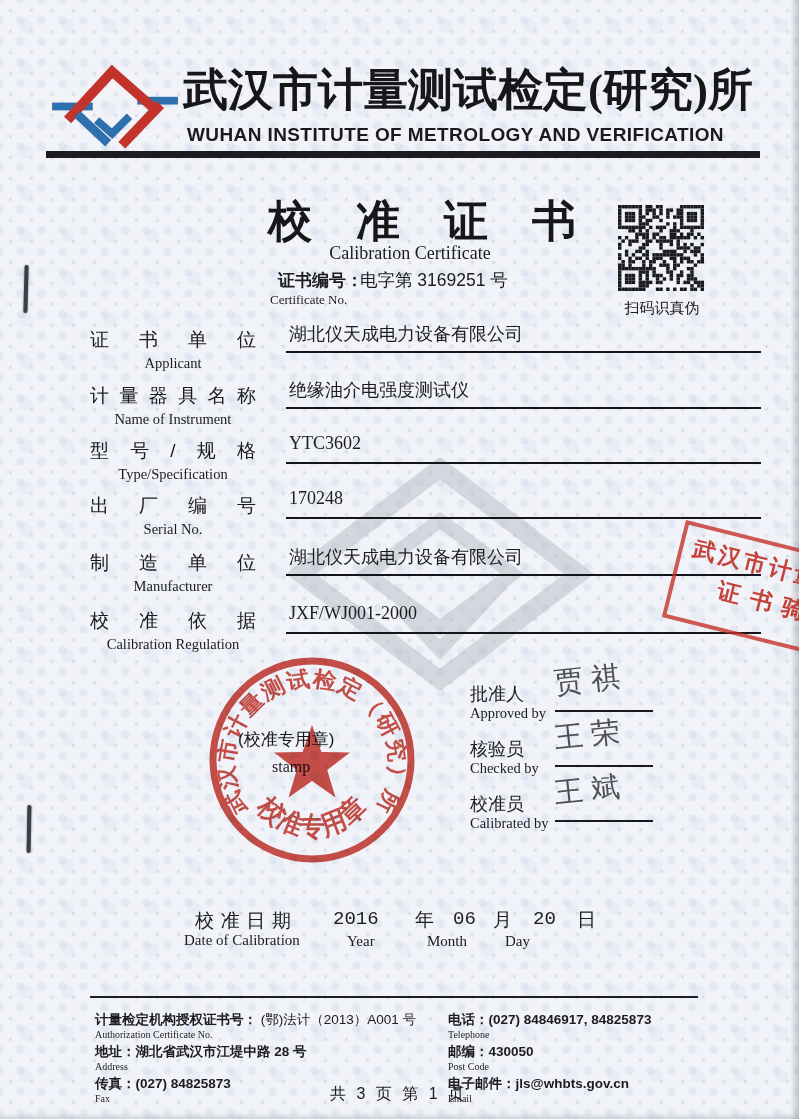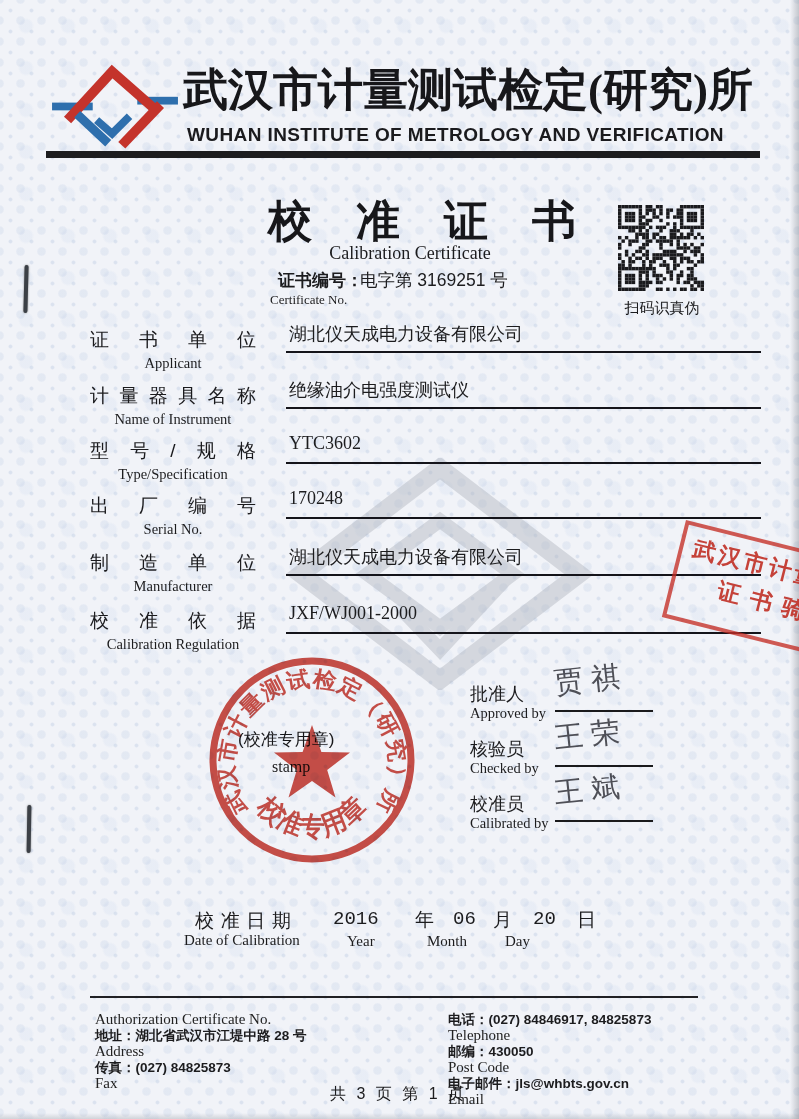--- a/index.html
+++ b/index.html
@@ -534,6 +534,7 @@
 
   <div class="abs f-line"></div>
   <div class="fcol left">
+    <div class="fcn"><span>计量检定机构授权证书号：</span> <span class="val">(鄂)法计（2013）A001 号</span></div>
     <div class="fen">Authorization Certificate No.</div>
     <div class="fcn">地址：湖北省武汉市江堤中路 28 号</div>
     <div class="fen">Address</div>

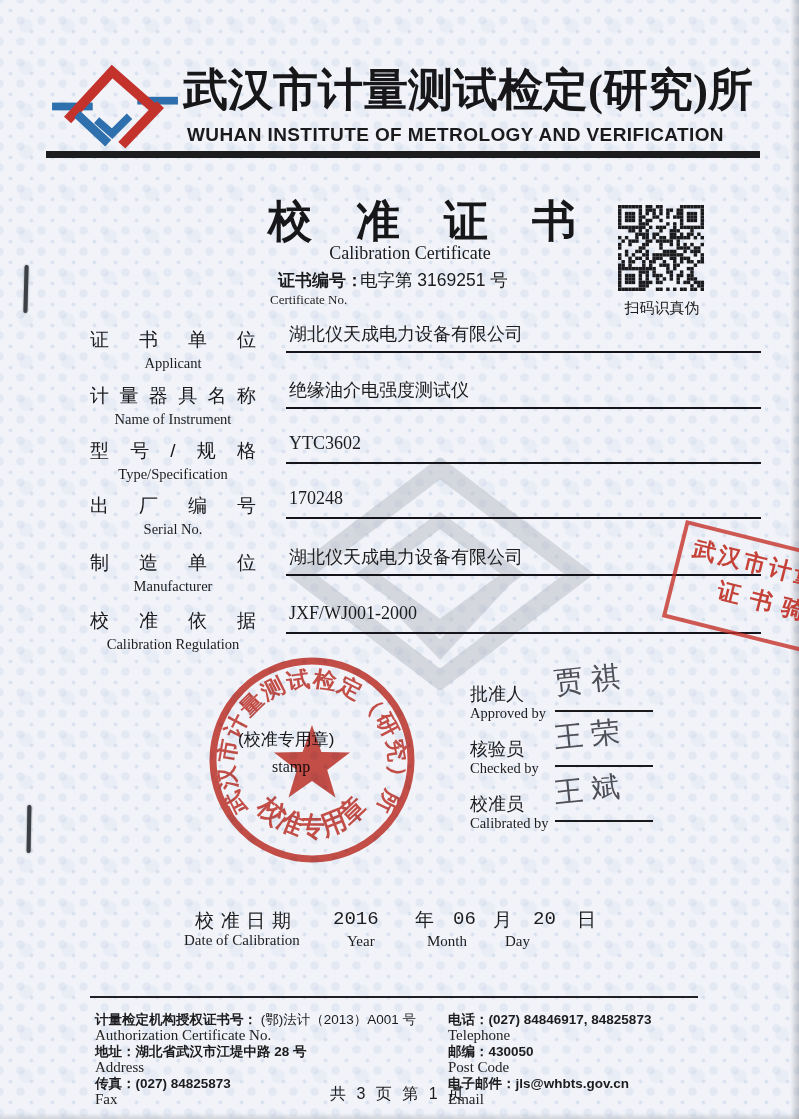--- a/index.html
+++ b/index.html
@@ -81,7 +81,7 @@
   .fcol.right{left:448px;width:320px;}
   .fcn{font-size:13.5px;font-weight:600;line-height:14px;margin-bottom:2px;white-space:nowrap;}
   .fcn .val{font-weight:500;}
-  .fen{font-size:15px;font-family:"Liberation Serif", serif;line-height:12px;margin-bottom:4px;color:#222;}
+  .fen{font-size:10px;font-family:"Liberation Serif", serif;line-height:12px;margin-bottom:4px;color:#222;}
   .pageinfo{left:330px;top:1084px;font-size:16px;font-weight:500;letter-spacing:3px;z-index:3;text-align:right;}
 </style>
 </head>

